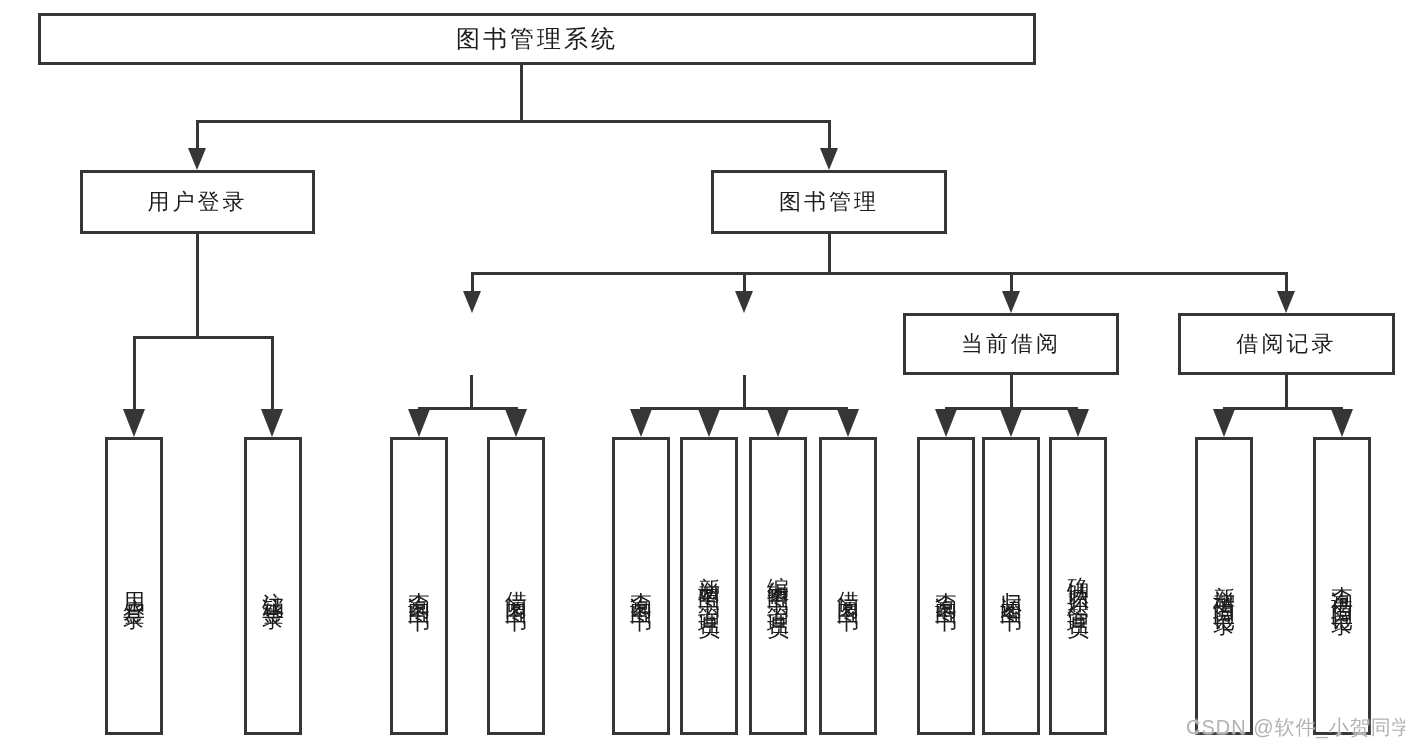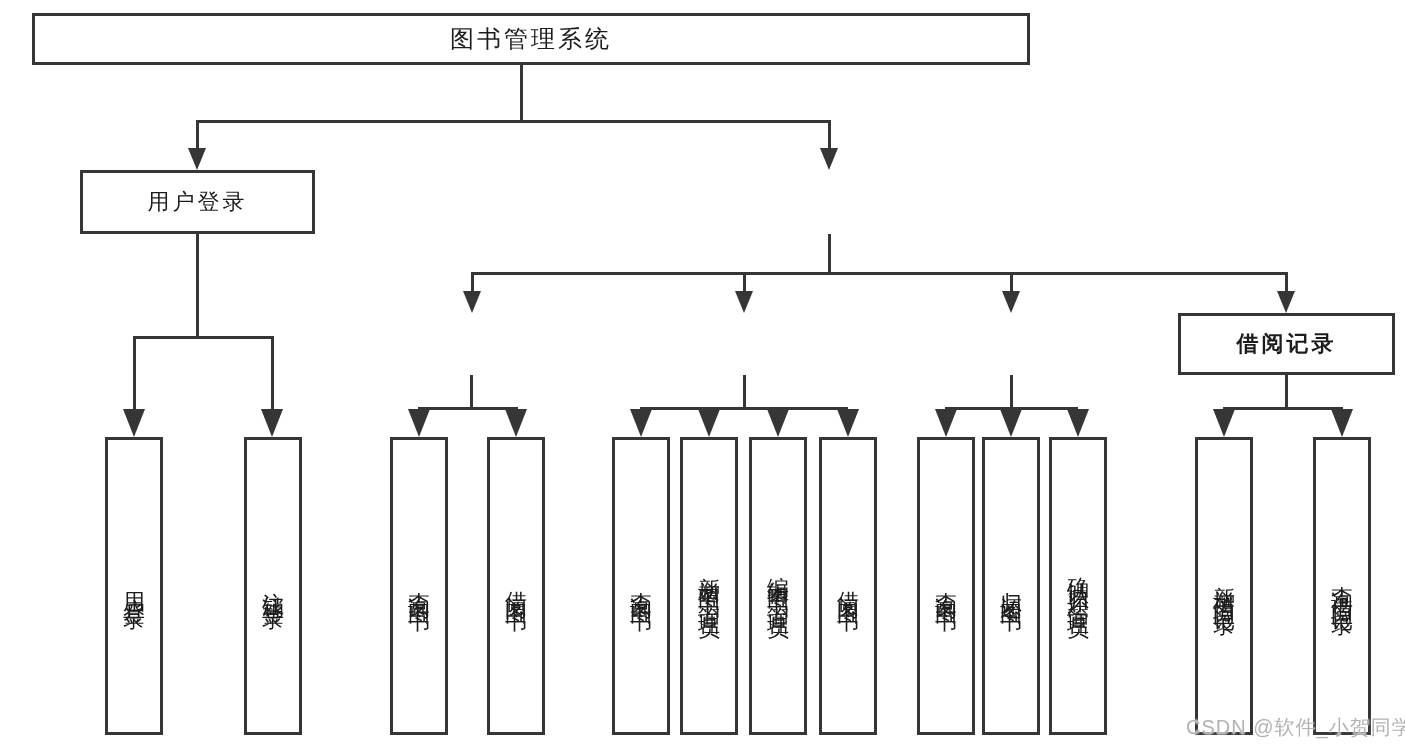--- a/index.html
+++ b/index.html
@@ -59,7 +59,7 @@
 
 <div class="canvas">
 
-  <div class="box root-box" style="left:32px; top:13px; width:998px; height:52px;">图书管理系统</div>
+  <div class="box root-box" style="left:38px; top:13px; width:998px; height:52px;">图书管理系统</div>
 
   <div class="box hbox" style="left:80px; top:170px; width:235px; height:64px;">用户登录</div>
 

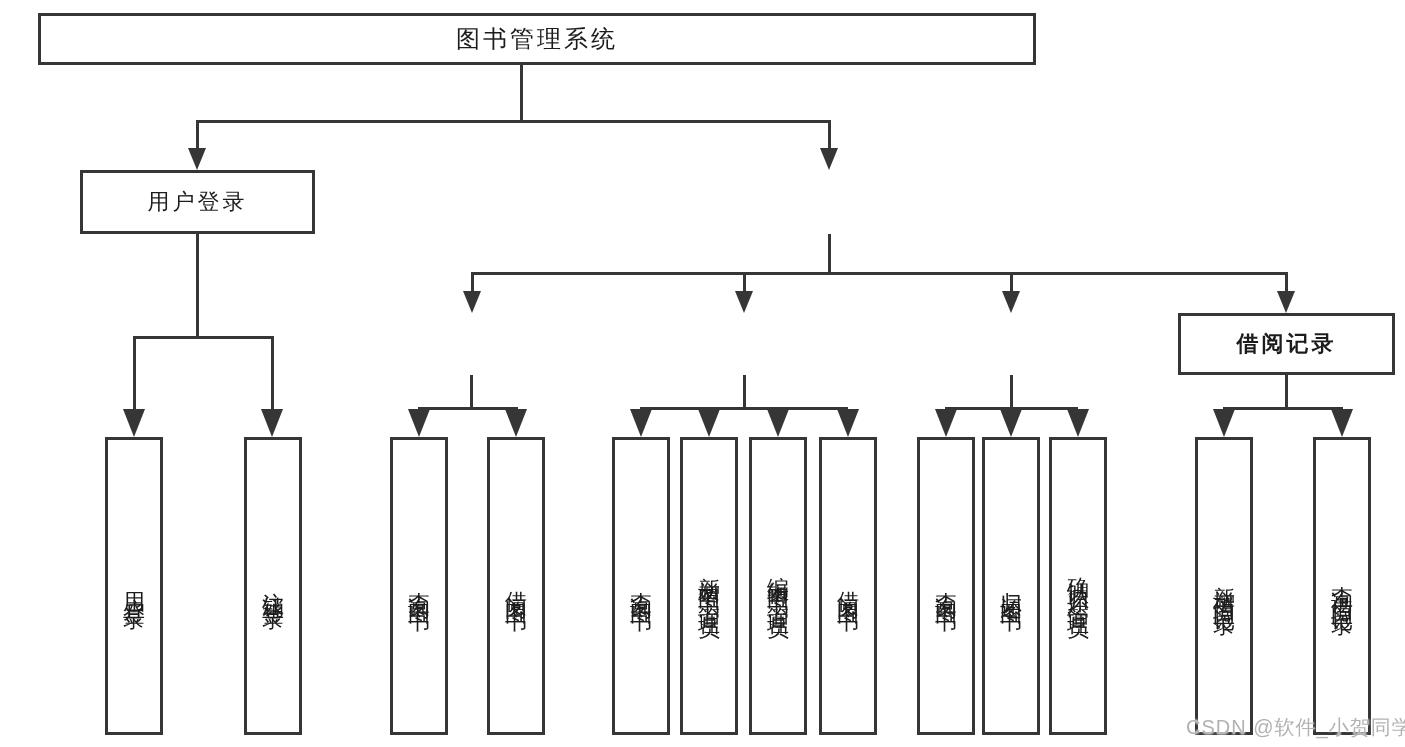--- a/index.html
+++ b/index.html
@@ -62,6 +62,7 @@
   <div class="box root-box" style="left:38px; top:13px; width:998px; height:52px;">图书管理系统</div>
 
   <div class="box hbox" style="left:80px; top:170px; width:235px; height:64px;">用户登录</div>
+  <div class="box hbox" style="left:711px; top:170px; width:236px; height:64px;">图书管理</div>
 
   <div class="box hbox" style="left:1178px; top:313px; width:217px; height:62px;font-weight:bold;">借阅记录</div>
 

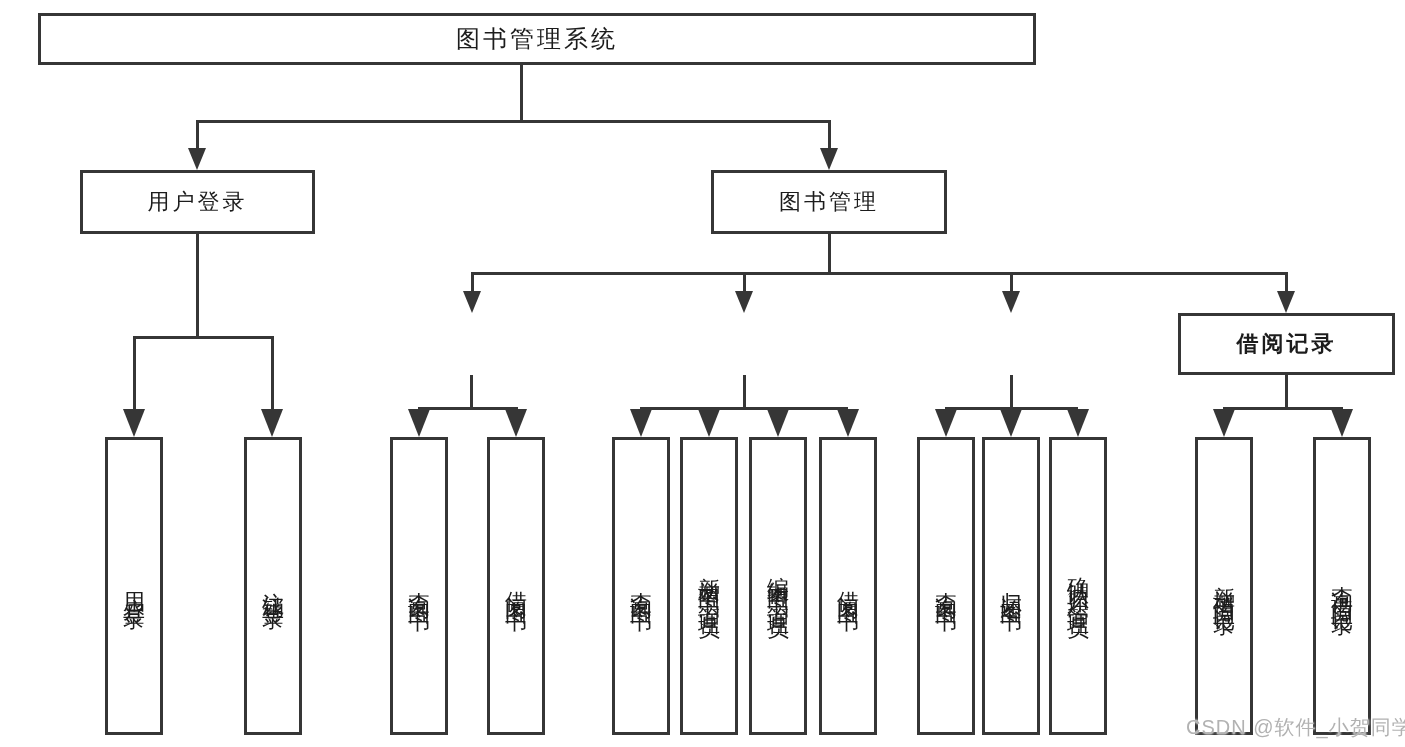--- a/index.html
+++ b/index.html
@@ -64,6 +64,7 @@
   <div class="box hbox" style="left:80px; top:170px; width:235px; height:64px;">用户登录</div>
   <div class="box hbox" style="left:711px; top:170px; width:236px; height:64px;">图书管理</div>
 
+  <div class="box hbox" style="left:903px; top:313px; width:216px; height:62px;">当前借阅</div>
   <div class="box hbox" style="left:1178px; top:313px; width:217px; height:62px;font-weight:bold;">借阅记录</div>
 
   <div class="box vbox" style="left:105px; top:437px; width:58px; height:298px;">用户登录</div>

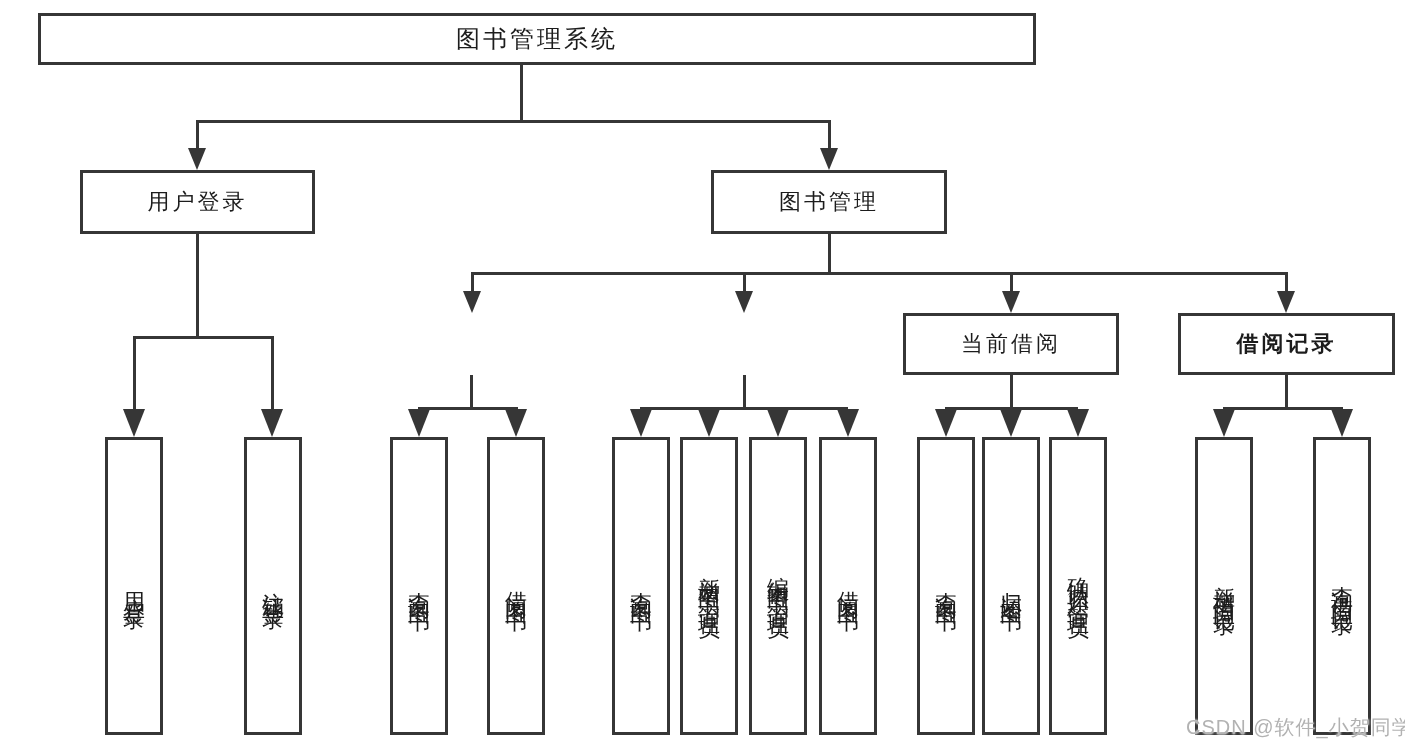--- a/index.html
+++ b/index.html
@@ -65,7 +65,7 @@
   <div class="box hbox" style="left:711px; top:170px; width:236px; height:64px;">图书管理</div>
 
   <div class="box hbox" style="left:903px; top:313px; width:216px; height:62px;">当前借阅</div>
-  <div class="box hbox" style="left:1178px; top:313px; width:217px; height:62px;font-weight:bold;">借阅记录</div>
+  <div class="box hbox" style="left:1178px; top:313px; width:217px; height:62px;">借阅记录</div>
 
   <div class="box vbox" style="left:105px; top:437px; width:58px; height:298px;">用户登录</div>
   <div class="box vbox" style="left:244px; top:437px; width:58px; height:298px;">注销登录</div>

